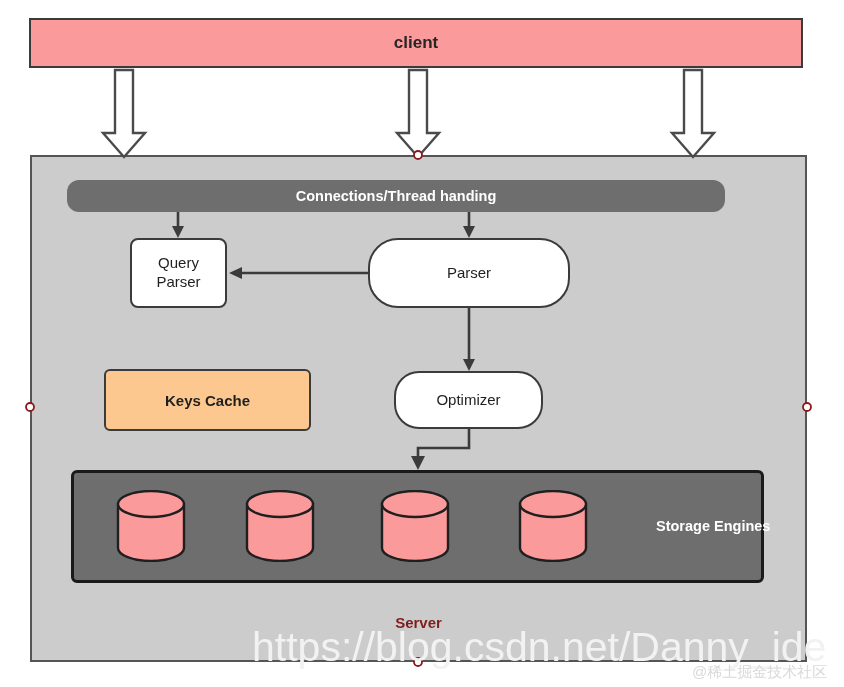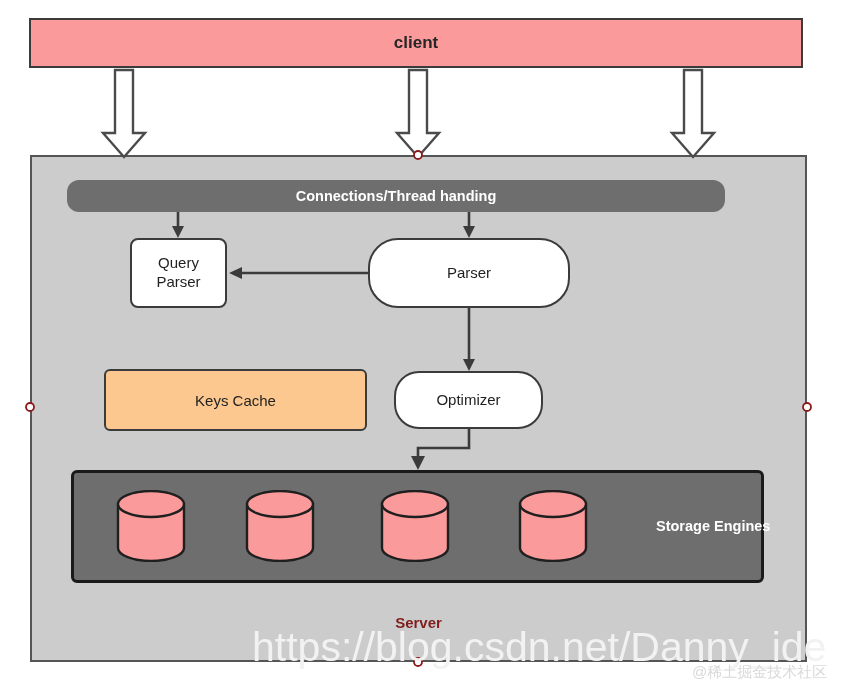--- a/index.html
+++ b/index.html
@@ -103,14 +103,14 @@
   #keys-cache-box {
     left: 104px;
     top: 369px;
-    width: 263px;
+    width: 207px;
     height: 62px;
     background: #fcc88f;
     border: 2px solid #3b3b3b;
     border-radius: 6px;
     color: #1f1f1f;
     font-size: 15px;
-    font-weight: normal;
+    font-weight: bold;
   }
 
   

